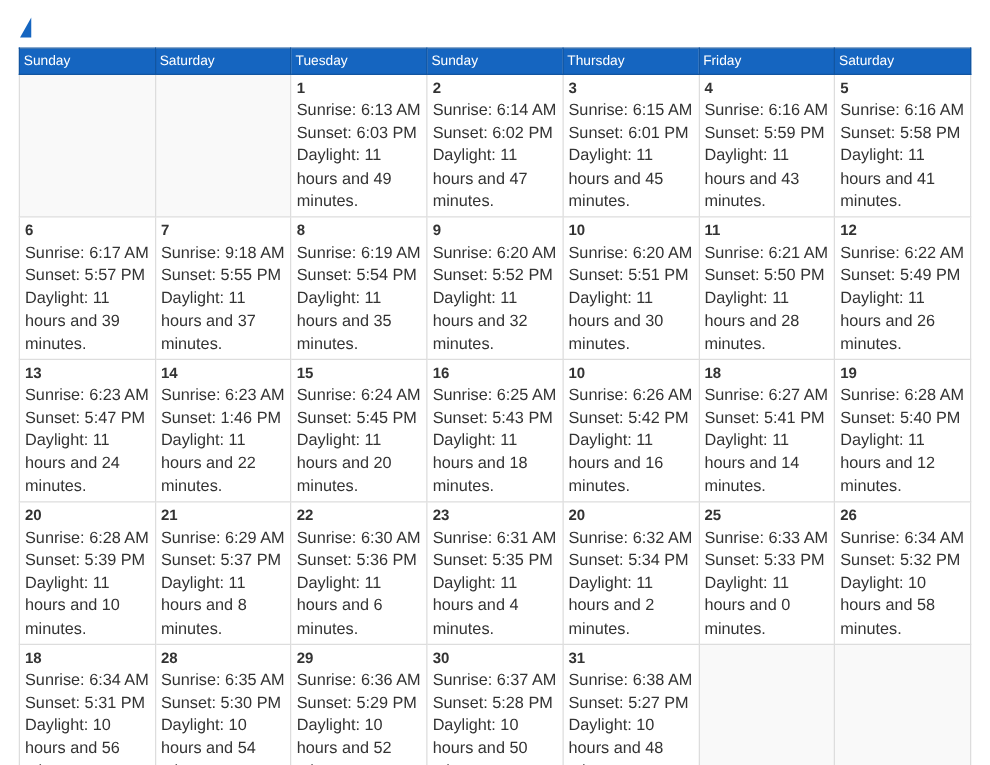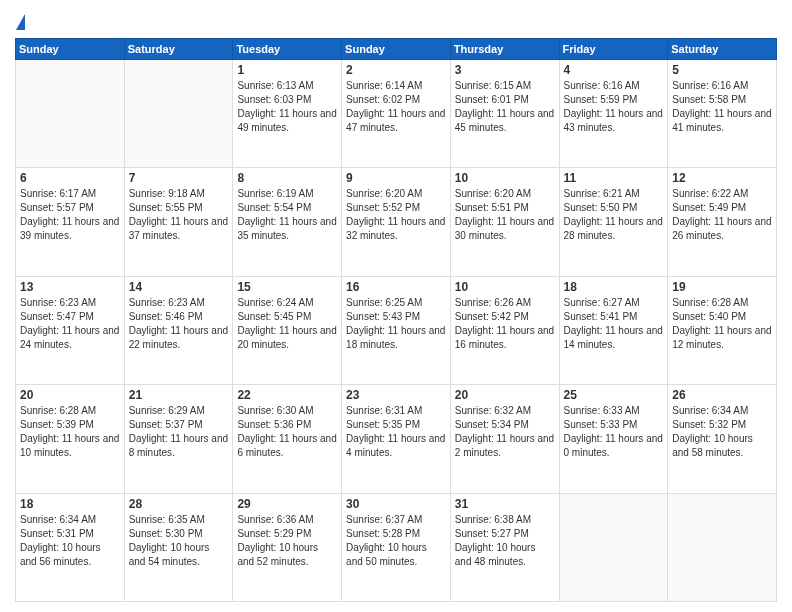--- a/index.html
+++ b/index.html
@@ -53,7 +53,7 @@
       background: #1565c0;
       color: #fff;
       font-size: 11px;
-      font-weight: bold;
+      font-weight: normal;
       padding: 4px 3px;
       text-align: left;
       border: 1px solid #1255a0;

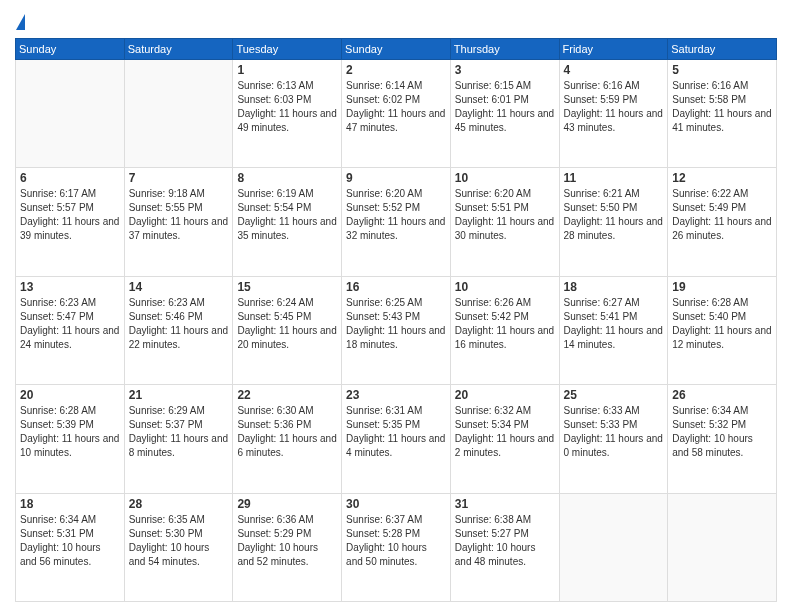--- a/index.html
+++ b/index.html
@@ -78,7 +78,7 @@
       margin-bottom: 2px;
     }
     .day-info {
-      font-size: 10px;
+      font-size: 13px;
       line-height: 1.4;
       color: #333;
     }

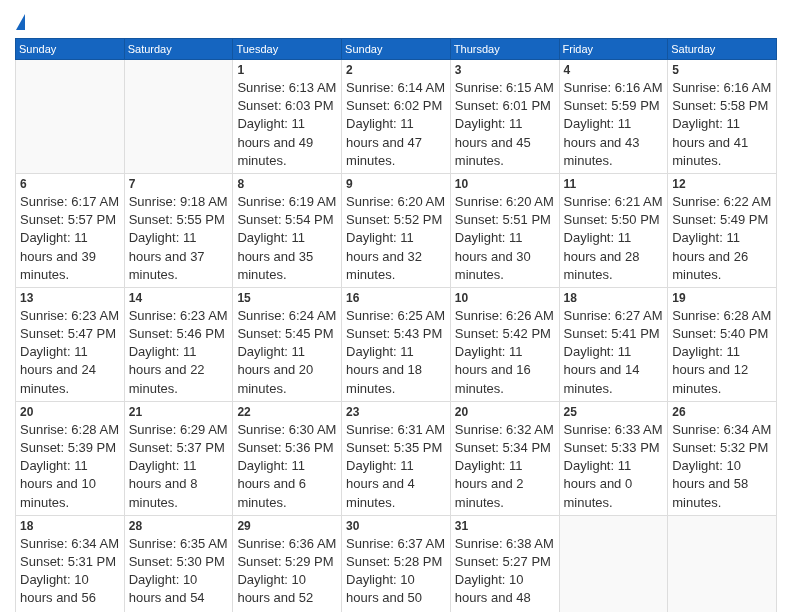--- a/index.html
+++ b/index.html
@@ -225,7 +225,7 @@
           <td>
             <span class="day-num">14</span>
             <div class="day-info">Sunrise: 6:23 AM
-Sunset: 5:46 PM
+Sunset: 1:46 PM
 Daylight: 11 hours and 22 minutes.</div>
           </td>
           <td>

